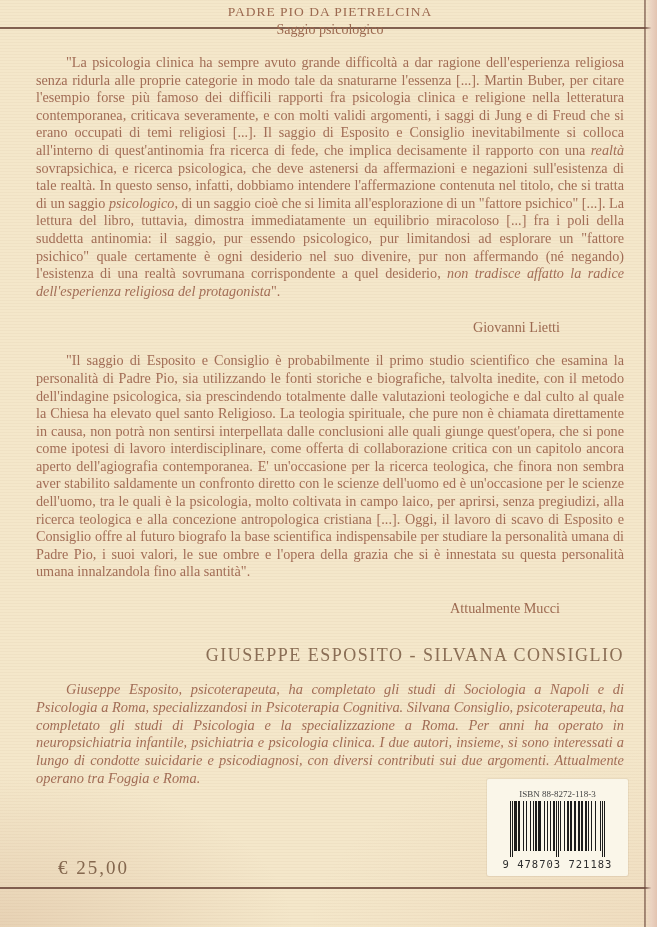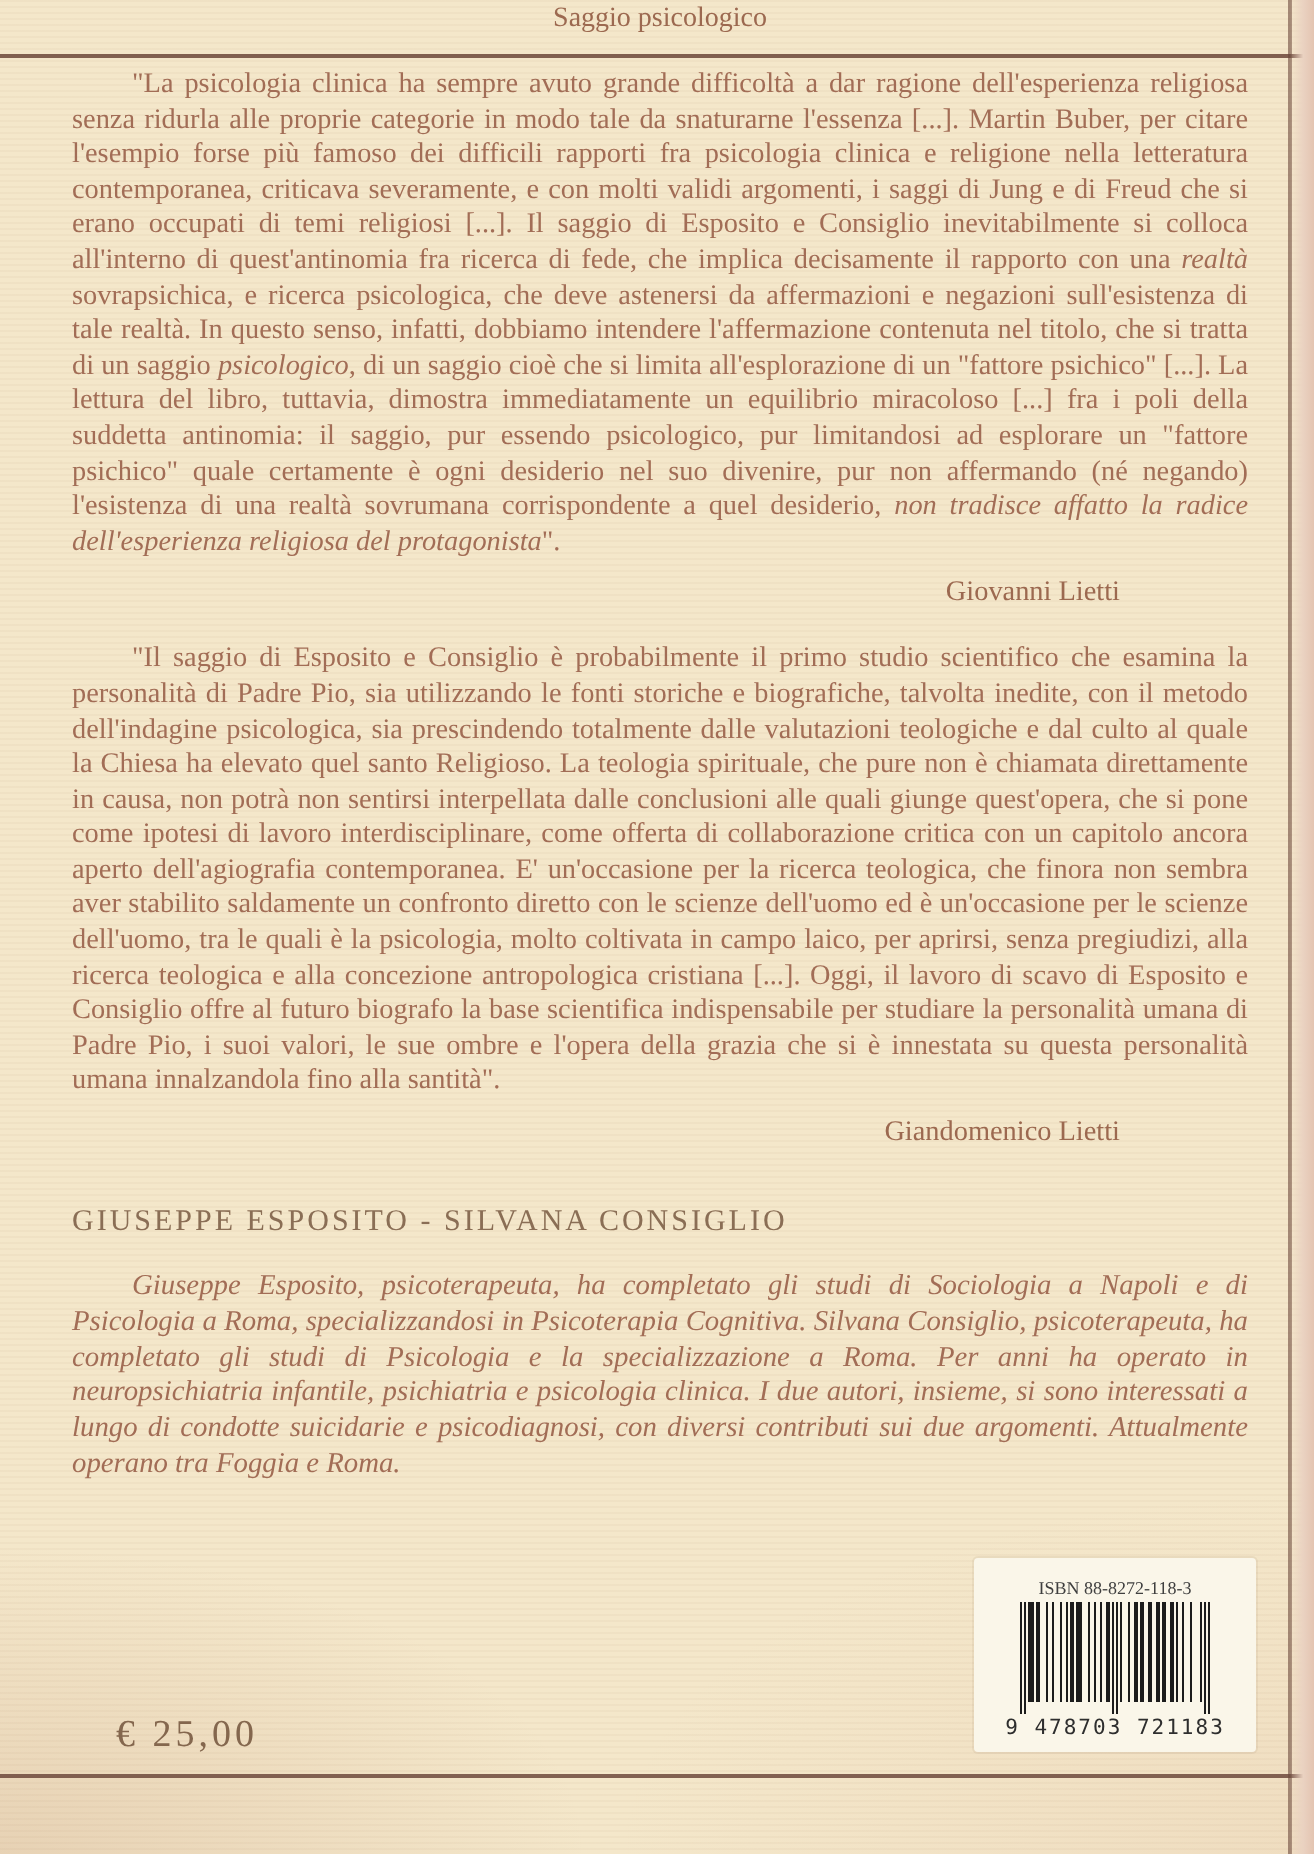--- a/index.html
+++ b/index.html
@@ -60,6 +60,7 @@
   <div class="page-edge"></div>
 
   <div class="content">
+    <h2>PADRE PIO DA PIETRELCINA</h2>
     <h3>Saggio psicologico</h3>
 
     <p class="quote"><span>"La psicologia clinica ha sempre avuto grande difficoltà a dar ragione dell'esperienza religiosa senza ridurla alle proprie categorie in modo tale da snaturarne l'essenza [...]. Martin Buber, per citare l'esempio forse più famoso dei difficili rapporti fra psicologia clinica e religione nella letteratura contemporanea, criticava severamente, e con molti validi argomenti, i saggi di Jung e di Freud che si erano occupati di temi religiosi [...]. Il saggio di Esposito e Consiglio inevitabilmente si colloca all'interno di quest'antinomia fra ricerca di fede, che implica decisamente il rapporto con una </span><span class="it">realtà</span><span> sovrapsichica, e ricerca psicologica, che deve astenersi da affermazioni e negazioni sull'esistenza di tale realtà. In questo senso, infatti, dobbiamo intendere l'affermazione contenuta nel titolo, che si tratta di un saggio </span><span class="it">psicologico</span><span>, di un saggio cioè che si limita all'esplorazione di un "fattore psichico" [...]. La lettura del libro, tuttavia, dimostra immediatamente un equilibrio miracoloso [...] fra i poli della suddetta antinomia: il saggio, pur essendo psicologico, pur limitandosi ad esplorare un "fattore psichico" quale certamente è ogni desiderio nel suo divenire, pur non affermando (né negando) l'esistenza di una realtà sovrumana corrispondente a quel desiderio, </span><span class="it">non tradisce affatto la radice dell'esperienza religiosa del protagonista</span><span>".</span></p>

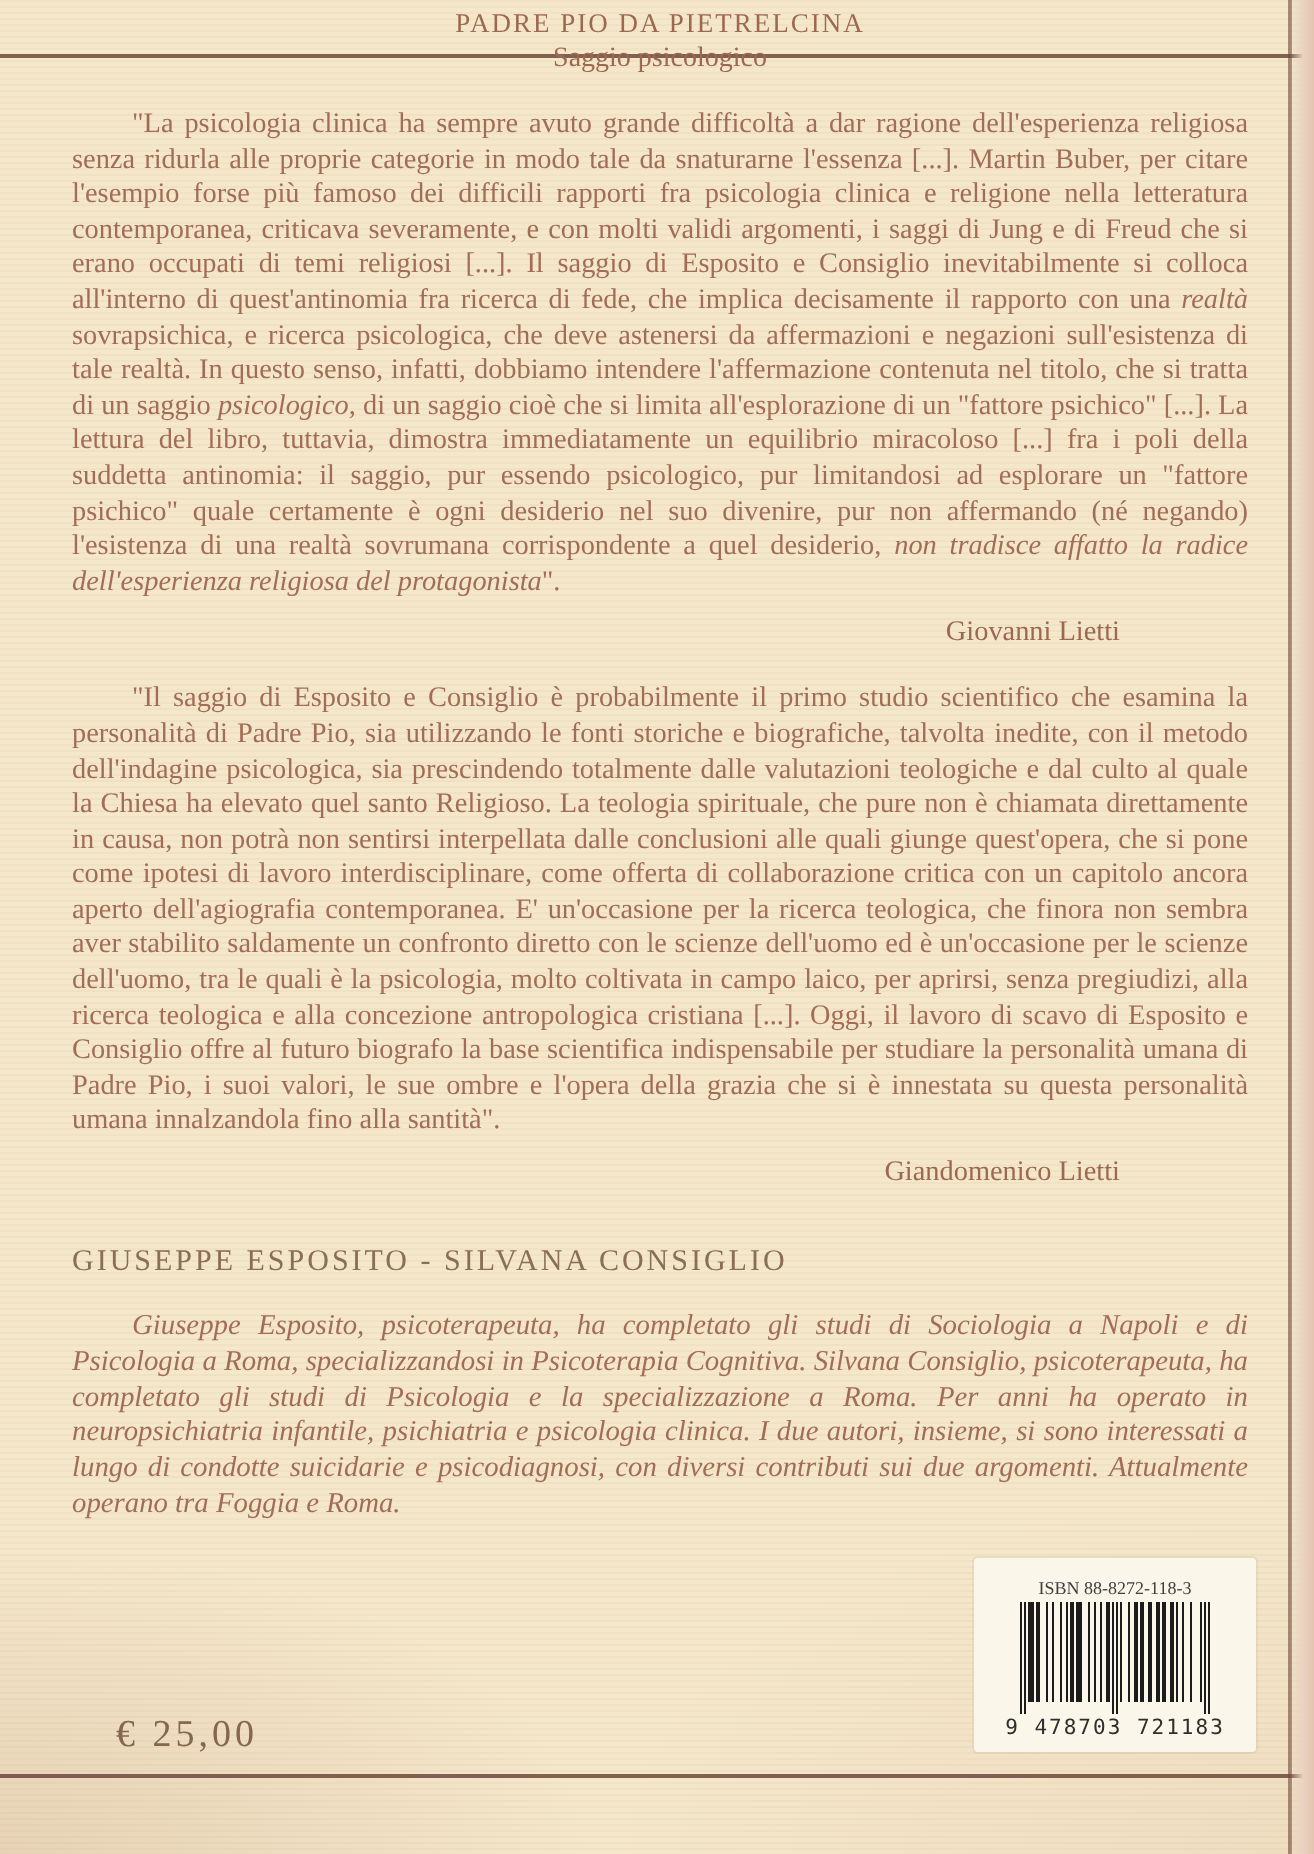--- a/index.html
+++ b/index.html
@@ -31,7 +31,7 @@
     text-align:justify;text-indent:30px;color:#a26d56;
   }
   .it{font-style:italic;}
-  .sig{margin-top:8px;text-align:right;padding-right:64px;font-size:14.2px;color:#9c6950;}
+  .sig{margin-top:19px;text-align:right;padding-right:64px;font-size:14.2px;color:#9c6950;}
   .authors-heading{margin-top:28px;text-align:left;font-size:15px;letter-spacing:1.5px;color:#8a6e55;}
   p.bio{
     margin:15px 0 0 0;font-size:14.4px;line-height:17.8px;

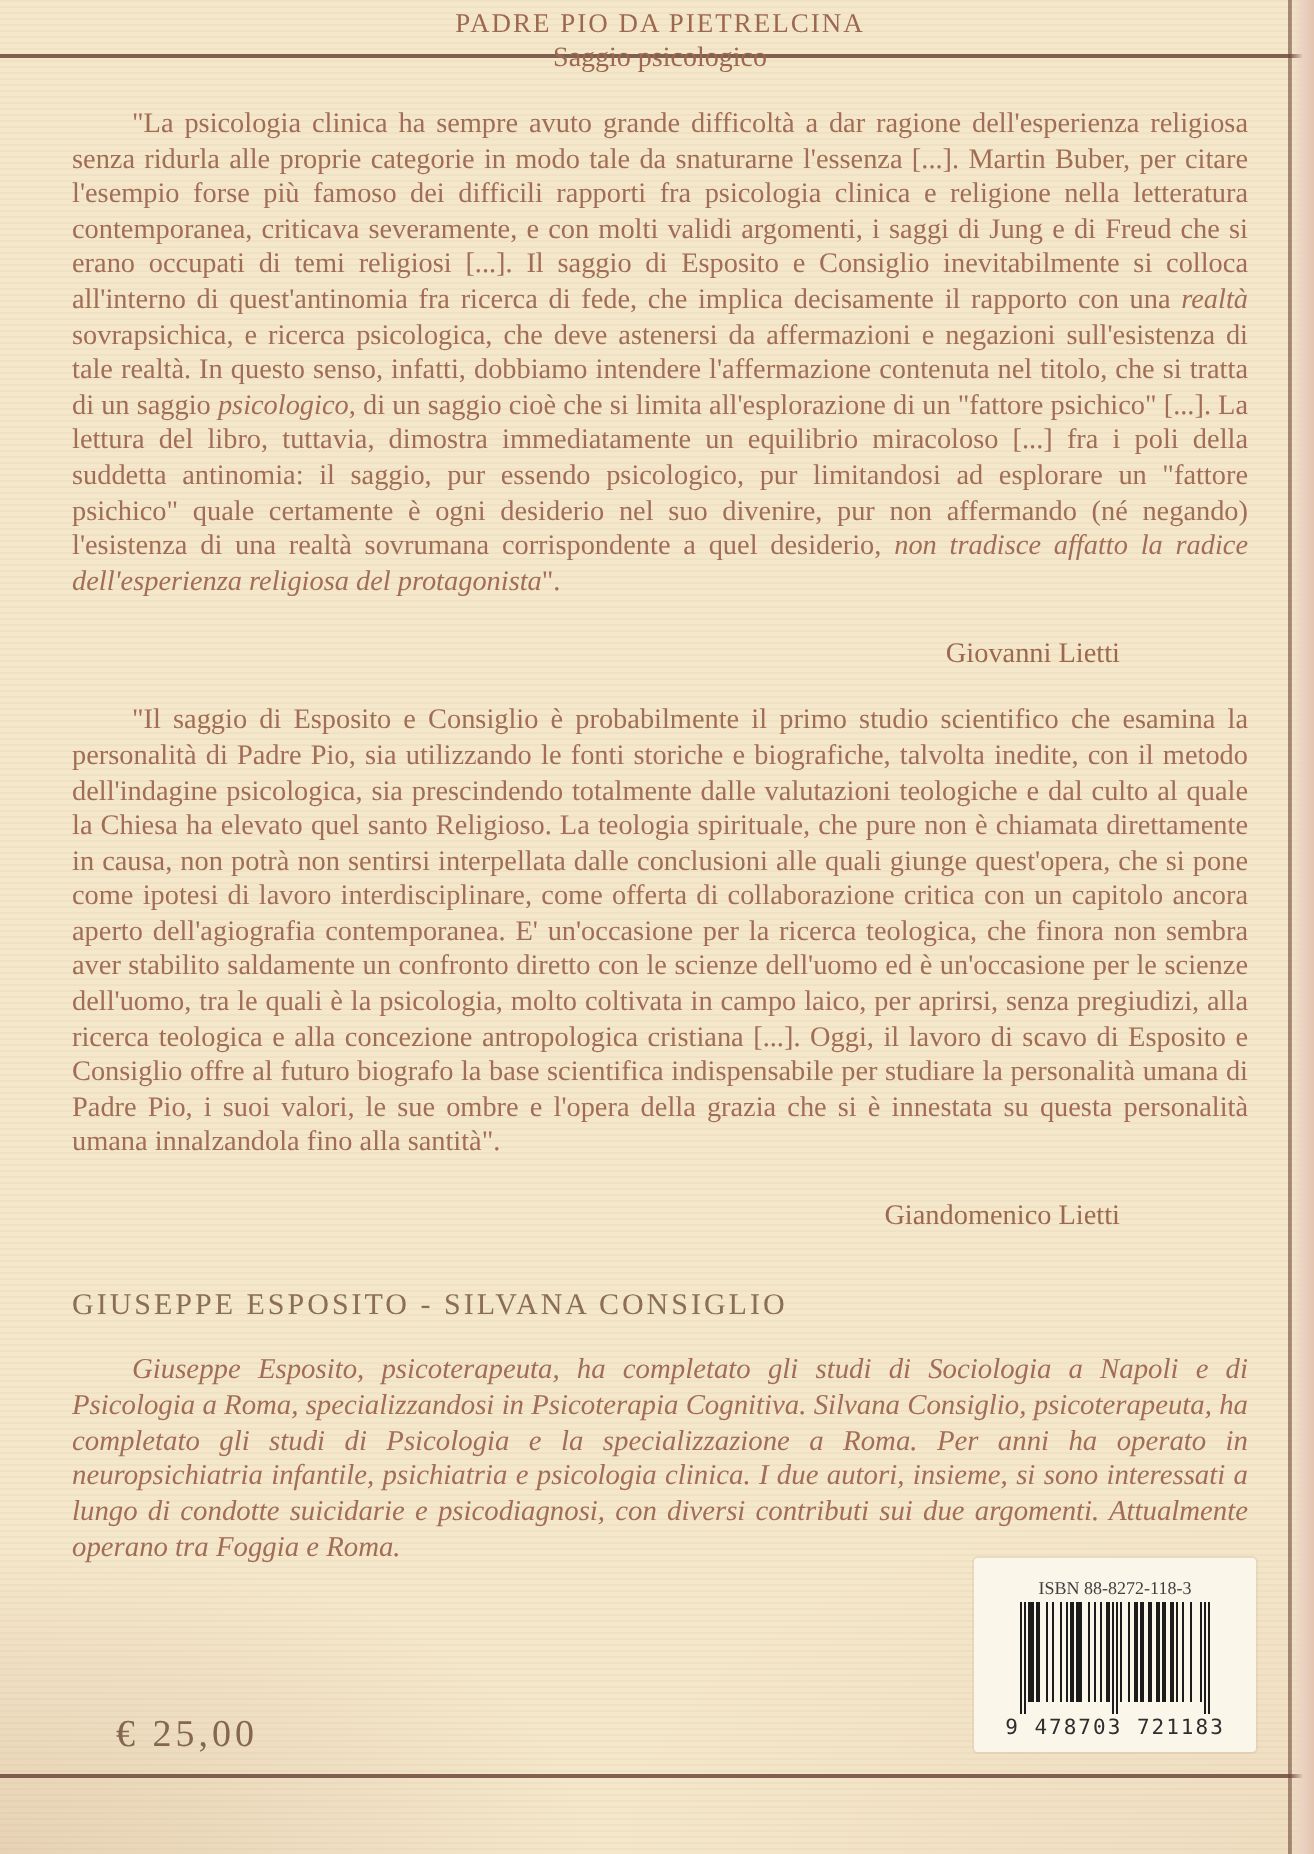--- a/index.html
+++ b/index.html
@@ -67,7 +67,7 @@
     <div class="sig">Giovanni Lietti</div>
 
     <p class="quote">"Il saggio di Esposito e Consiglio è probabilmente il primo studio scientifico che esamina la personalità di Padre Pio, sia utilizzando le fonti storiche e biografiche, talvolta inedite, con il metodo dell'indagine psicologica, sia prescindendo totalmente dalle valutazioni teologiche e dal culto al quale la Chiesa ha elevato quel santo Religioso. La teologia spirituale, che pure non è chiamata direttamente in causa, non potrà non sentirsi interpellata dalle conclusioni alle quali giunge quest'opera, che si pone come ipotesi di lavoro interdisciplinare, come offerta di collaborazione critica con un capitolo ancora aperto dell'agiografia contemporanea. E' un'occasione per la ricerca teologica, che finora non sembra aver stabilito saldamente un confronto diretto con le scienze dell'uomo ed è un'occasione per le scienze dell'uomo, tra le quali è la psicologia, molto coltivata in campo laico, per aprirsi, senza pregiudizi, alla ricerca teologica e alla concezione antropologica cristiana [...]. Oggi, il lavoro di scavo di Esposito e Consiglio offre al futuro biografo la base scientifica indispensabile per studiare la personalità umana di Padre Pio, i suoi valori, le sue ombre e l'opera della grazia che si è innestata su questa personalità umana innalzandola fino alla santità".</p>
-    <div class="sig">Giandomenico Lietti</div>
+    <div class="sig">Attualmente Mucci</div>
 
     <div class="authors-heading">GIUSEPPE ESPOSITO - SILVANA CONSIGLIO</div>
     <p class="bio">Giuseppe Esposito, psicoterapeuta, ha completato gli studi di Sociologia a Napoli e di Psicologia a Roma, specializzandosi in Psicoterapia Cognitiva. Silvana Consiglio, psicoterapeuta, ha completato gli studi di Psicologia e la specializzazione a Roma. Per anni ha operato in neuropsichiatria infantile, psichiatria e psicologia clinica. I due autori, insieme, si sono interessati a lungo di condotte suicidarie e psicodiagnosi, con diversi contributi sui due argomenti. Attualmente operano tra Foggia e Roma.</p>

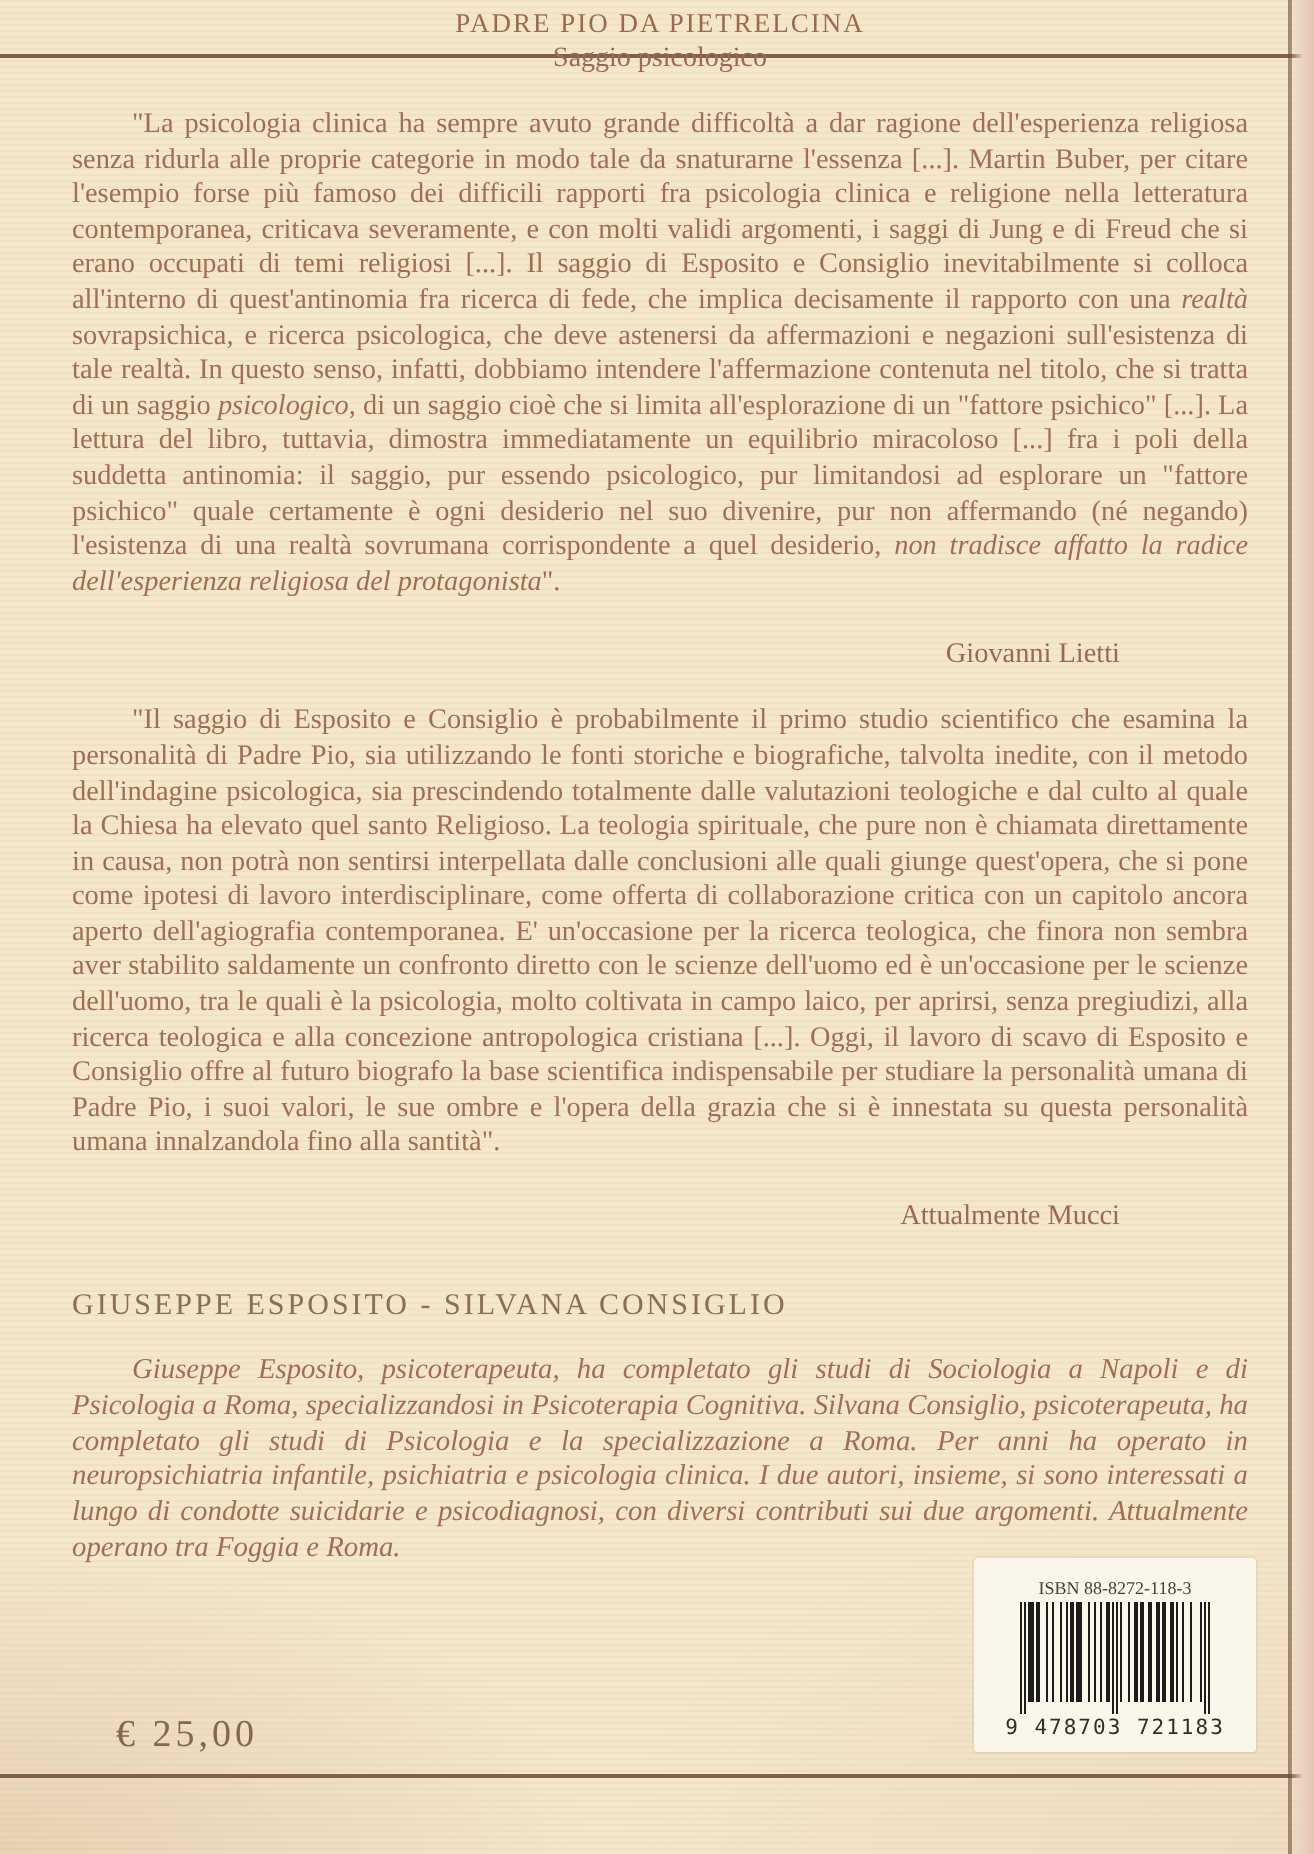--- a/index.html
+++ b/index.html
@@ -32,7 +32,7 @@
   }
   .it{font-style:italic;}
   .sig{margin-top:19px;text-align:right;padding-right:64px;font-size:14.2px;color:#9c6950;}
-  .authors-heading{margin-top:28px;text-align:left;font-size:15px;letter-spacing:1.5px;color:#8a6e55;}
+  .authors-heading{margin-top:28px;text-align:right;font-size:18px;letter-spacing:1.5px;color:#8a6e55;}
   p.bio{
     margin:15px 0 0 0;font-size:14.4px;line-height:17.8px;
     text-align:justify;text-indent:30px;font-style:italic;color:#a26d56;

